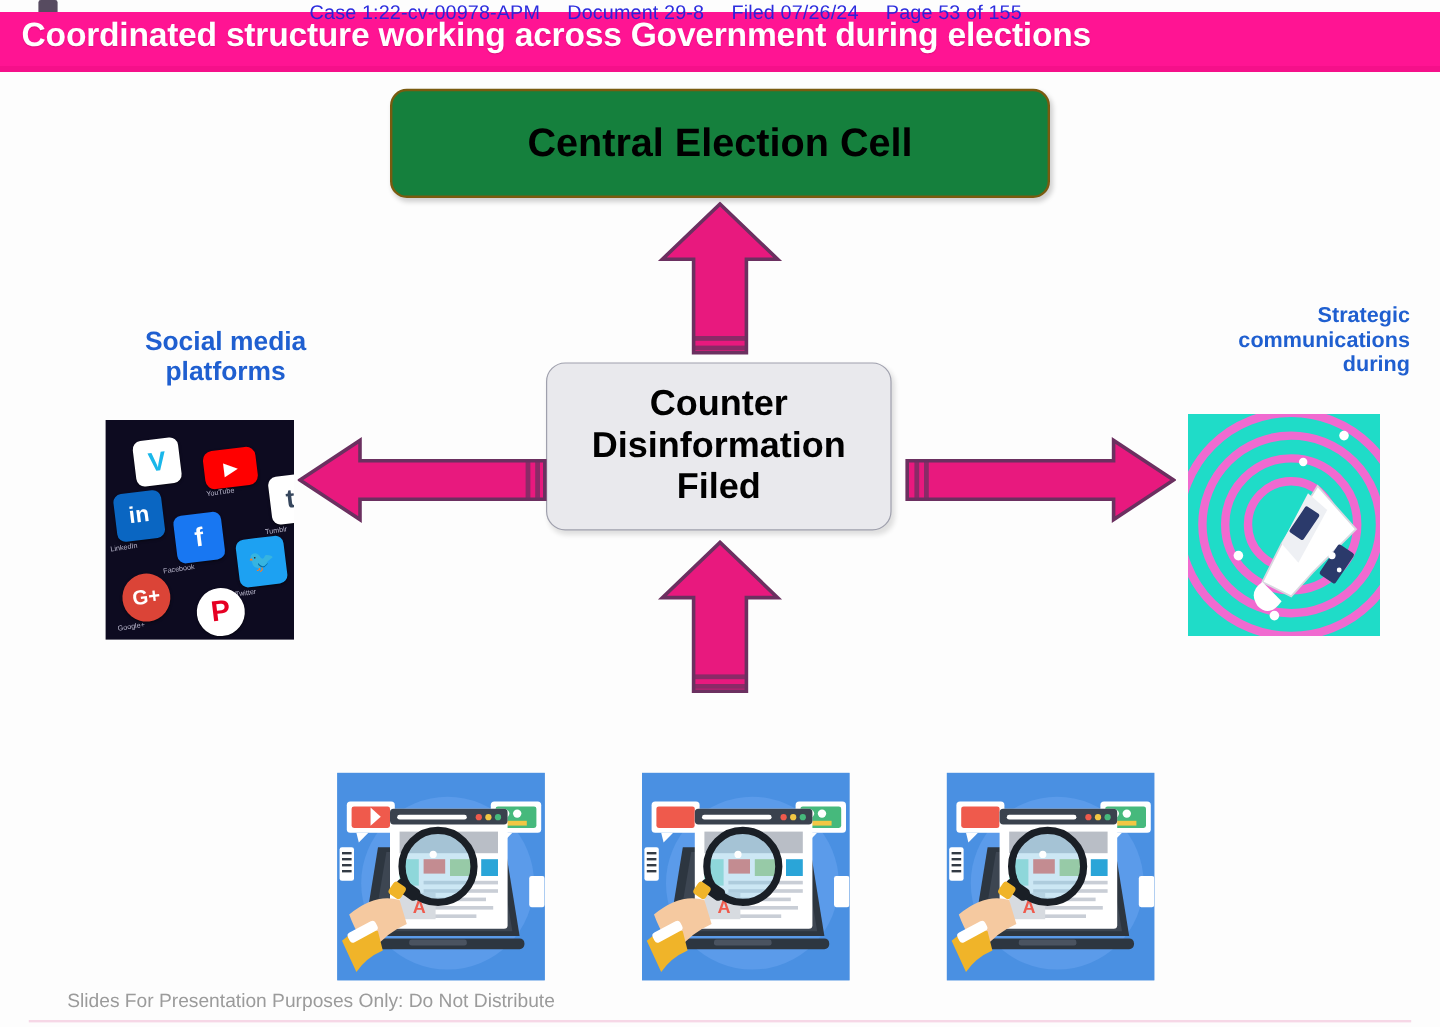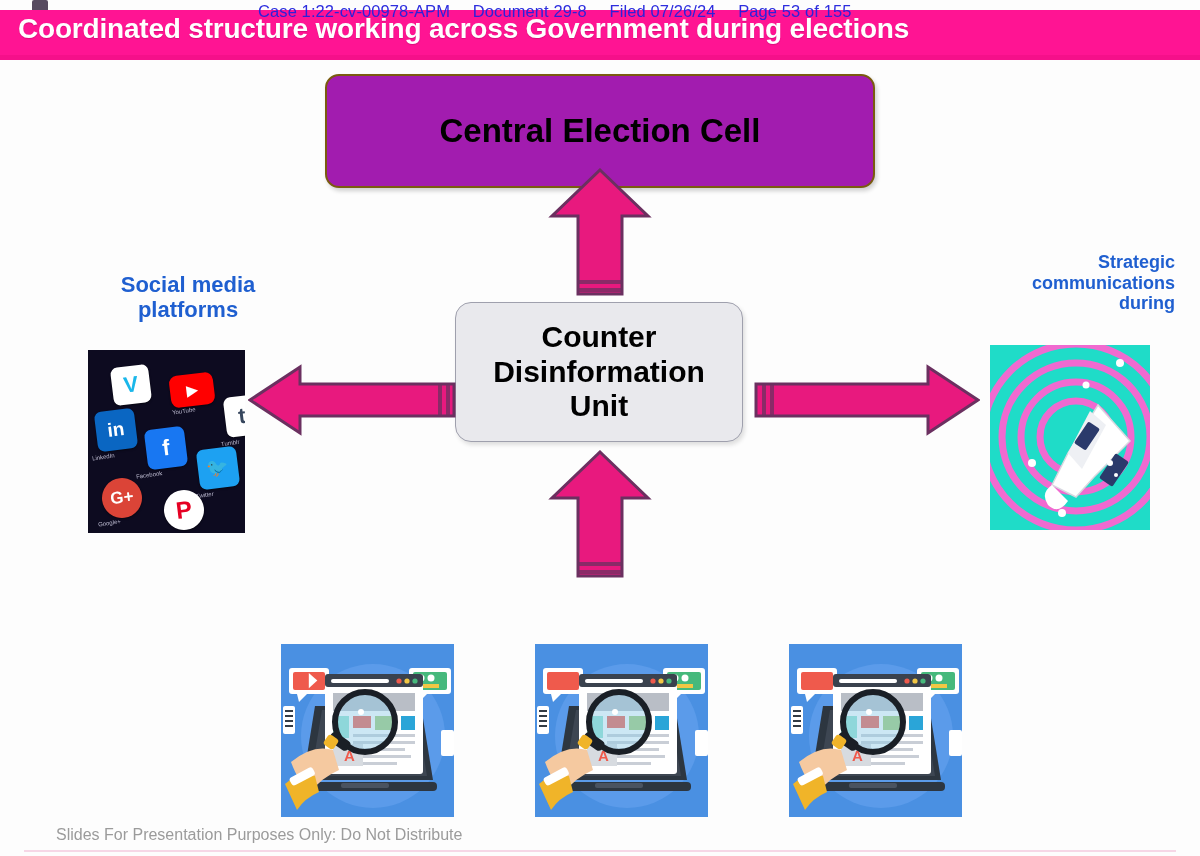--- a/index.html
+++ b/index.html
@@ -92,8 +92,8 @@
     left: 325px;
     top: 74px;
     width: 550px;
-    height: 114px;
-    background: #a21caf;
+    height: 91px;
+    background: #15803d;
     border: 2px solid #7a5b10;
     border-radius: 14px;
     font-size: 33px;

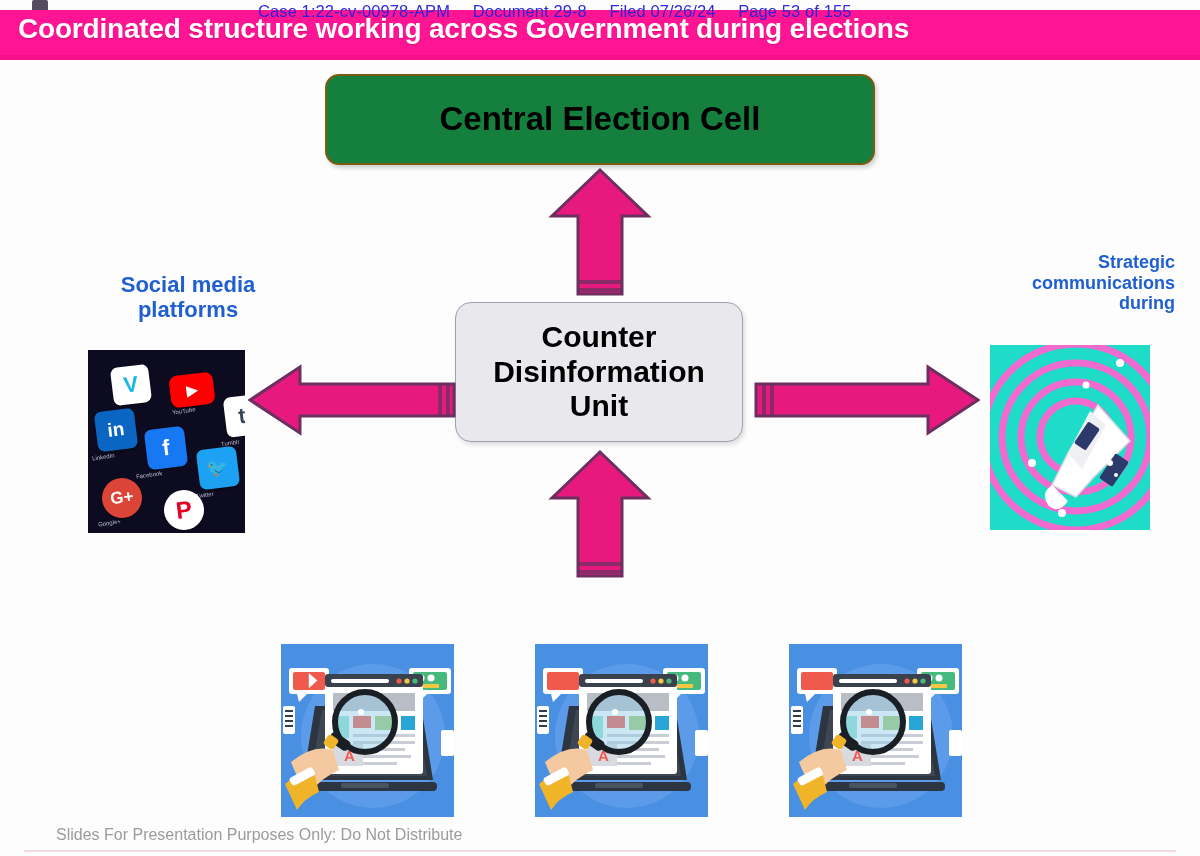--- a/index.html
+++ b/index.html
@@ -239,7 +239,7 @@
     <span>
       <span>Counter</span><br>
       <span>Disinformation</span><br>
-      <span>Unit</span>
+      <span>Filed</span>
     </span>
   </div>
 

